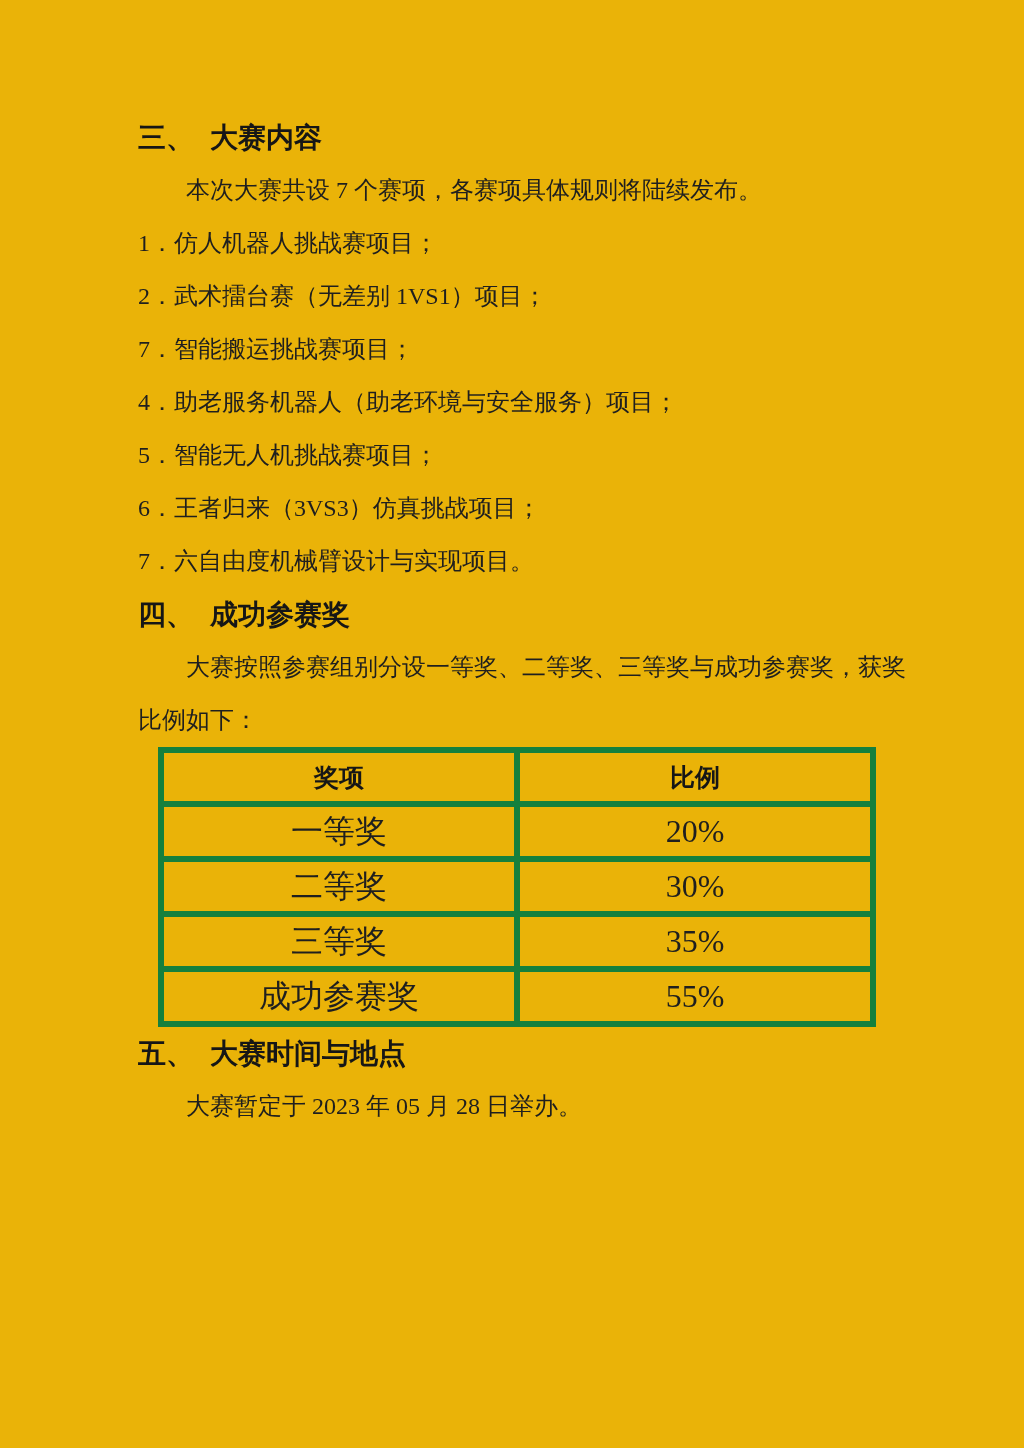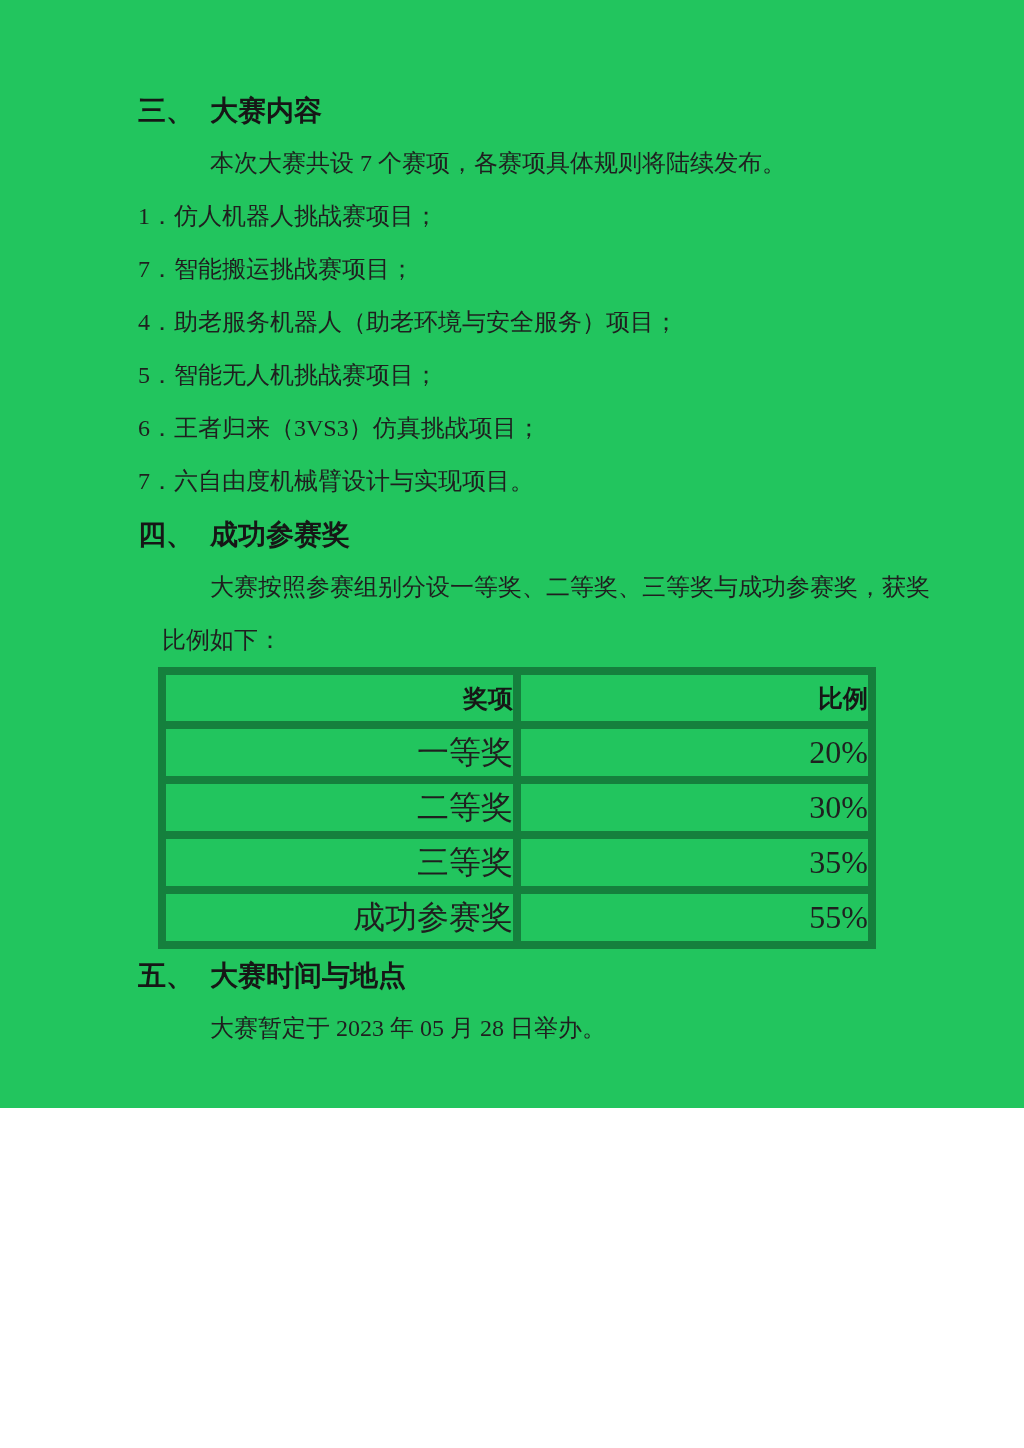--- a/index.html
+++ b/index.html
@@ -11,9 +11,9 @@
     overflow: hidden;
   }
   .page {
-    width: 1024px; height: 1108px;
-    background: #22c55e;
-    padding: 84px 100px 0 138px;
+    width: 1024px; height: 1448px;
+    background: #eab308;
+    padding: 111px 100px 0 138px;
   }
   .sec-heading {
     font-family: "Liberation Sans", "DejaVu Sans", sans-serif;

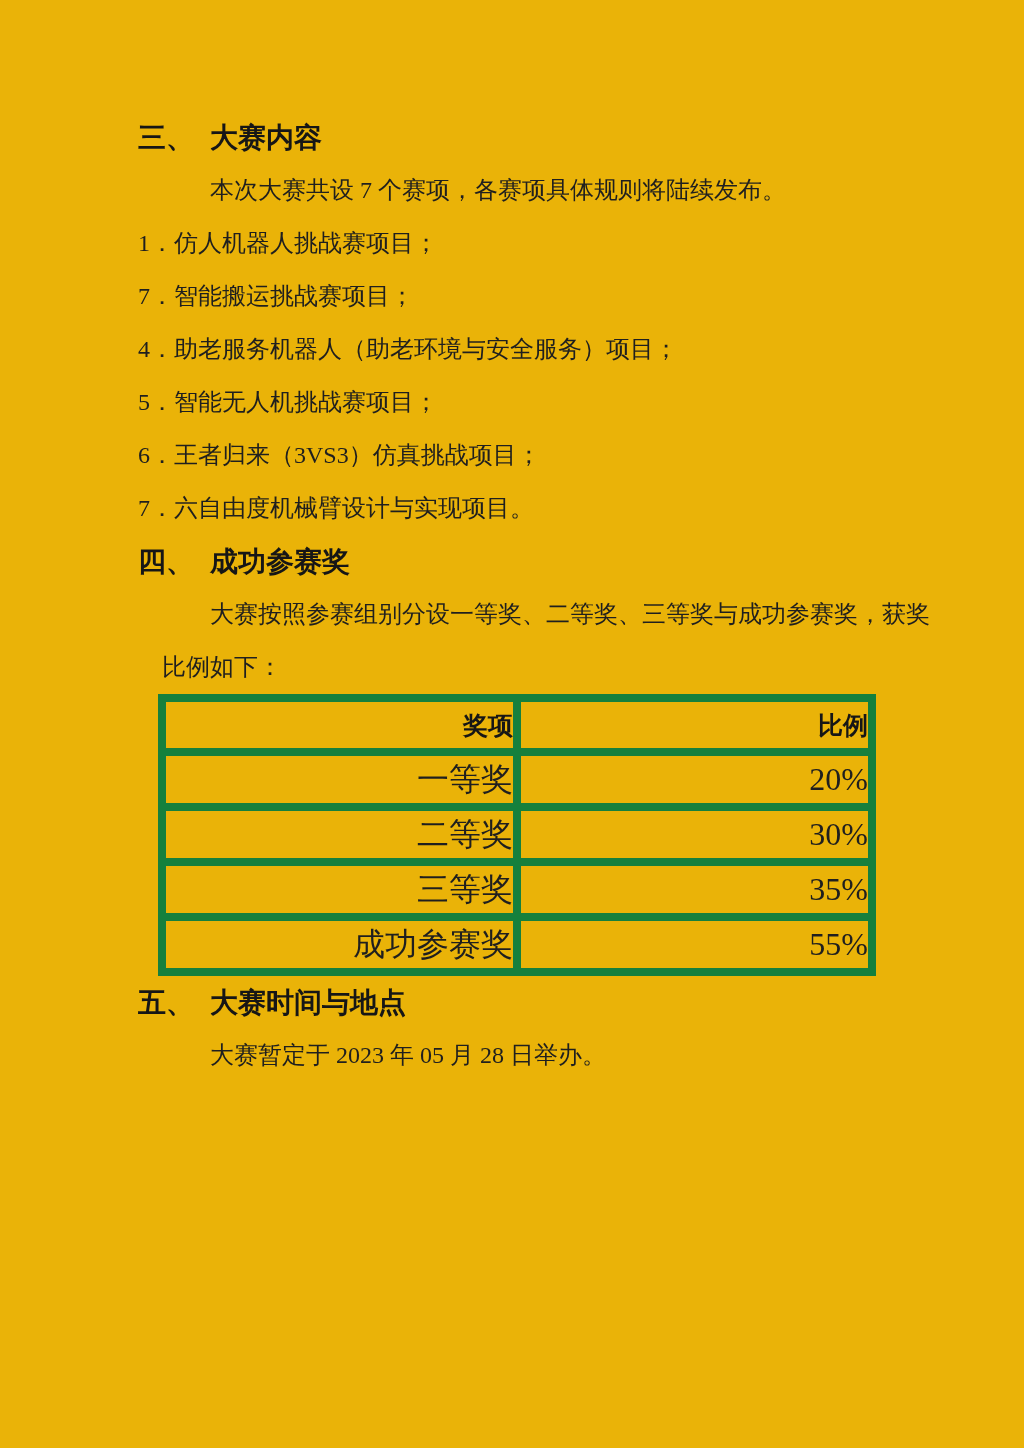--- a/index.html
+++ b/index.html
@@ -30,7 +30,7 @@
     color: #1f1f1f;
   }
   .first-indent { text-indent: 48px; }
-  .wrap-block { width: 775px; margin-left: 24px; }
+  .wrap-block { width: 775px; }
   .list-item { white-space: nowrap; }
   .awards-table {
     border-collapse: collapse;

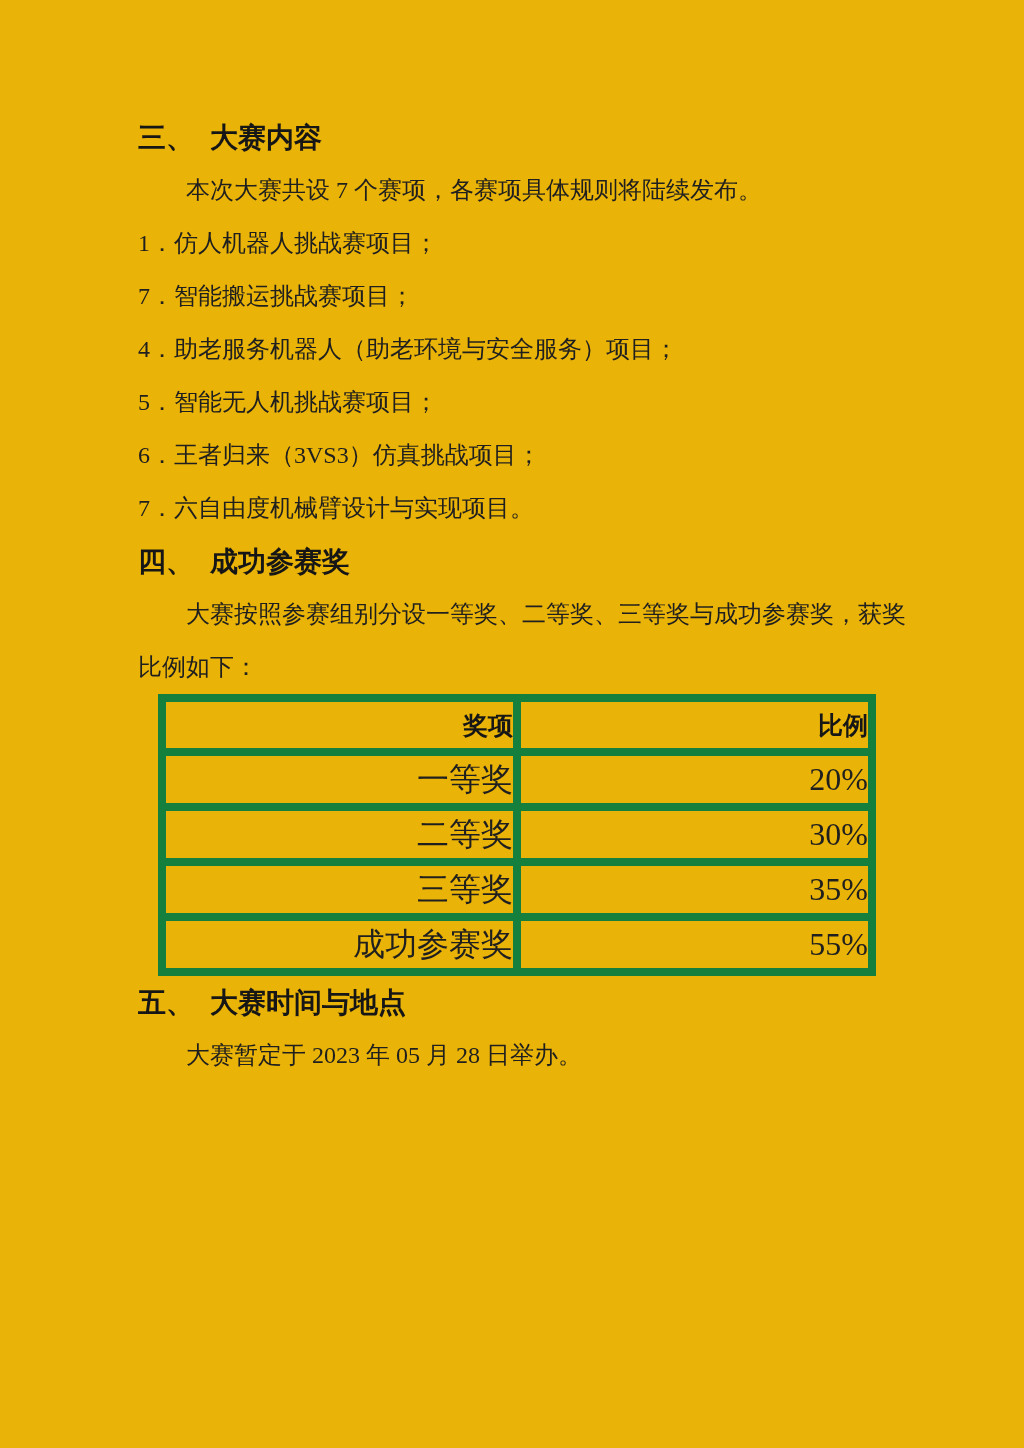--- a/index.html
+++ b/index.html
@@ -72,6 +72,7 @@
 
   <div>
     <p class="body-text list-item">1．仿人机器人挑战赛项目；</p>
+    <p class="body-text list-item">2．武术擂台赛（无差别 1VS1）项目；</p>
     <p class="body-text list-item">7．智能搬运挑战赛项目；</p>
     <p class="body-text list-item">4．助老服务机器人（助老环境与安全服务）项目；</p>
     <p class="body-text list-item">5．智能无人机挑战赛项目；</p>

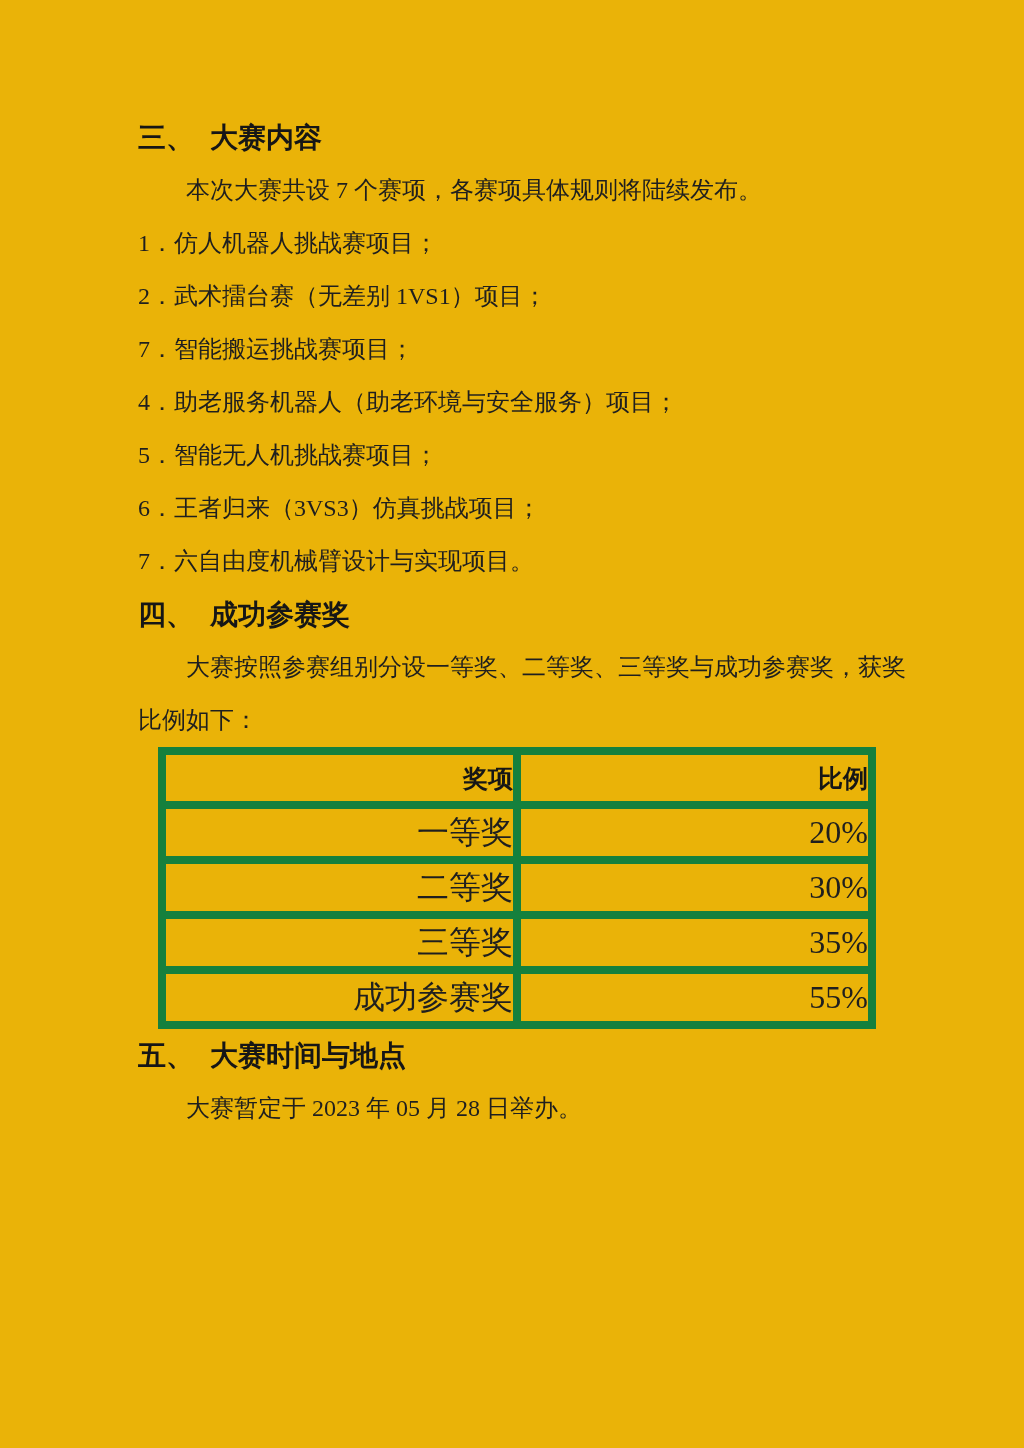--- a/index.html
+++ b/index.html
@@ -40,8 +40,8 @@
     table-layout: fixed;
   }
   .awards-table th, .awards-table td {
-    border: 8px solid #15803d;
-    text-align: right;
+    border: 6px solid #15803d;
+    text-align: center;
     vertical-align: middle;
     padding: 0;
   }

